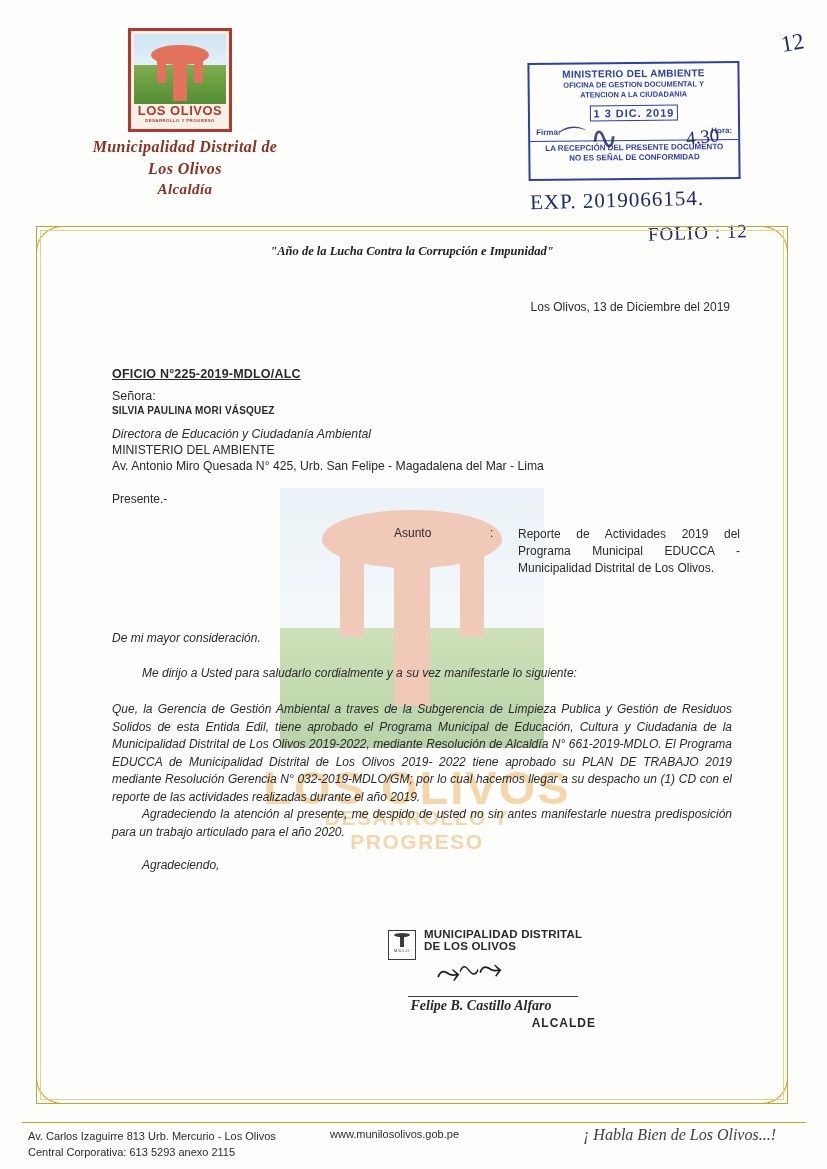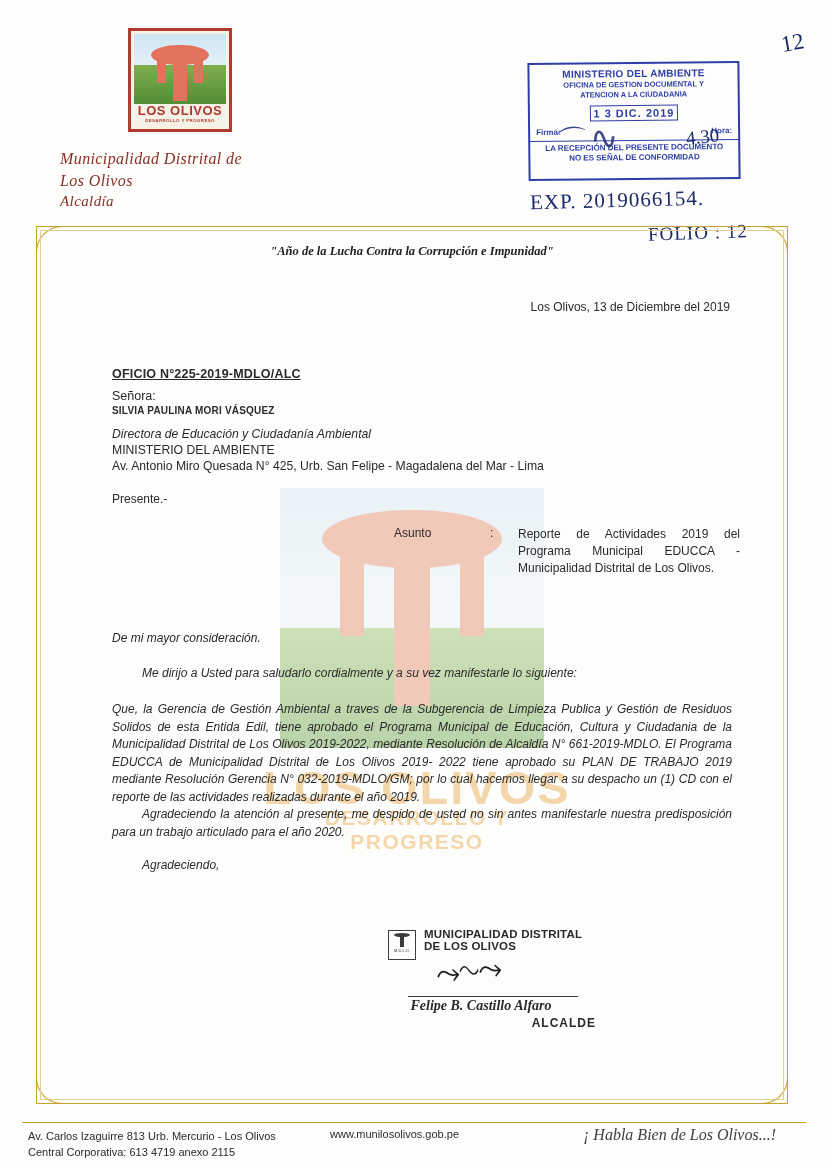--- a/index.html
+++ b/index.html
@@ -104,13 +104,14 @@
   .muni-title {
     position: absolute;
     left: 60px;
-    top: 148px;
+    top: 136px;
     width: 250px;
-    text-align: left;
+    text-align: center;
     color: #8a2f22;
     font-family: "Liberation Serif", serif;
     font-style: italic;
     line-height: 1.35;
+    font-weight: bold;
   }
   .muni-title .l1 { font-size: 16px; letter-spacing: 0.4px; }
   .muni-title .l2 { font-size: 16px; letter-spacing: 0.4px; }

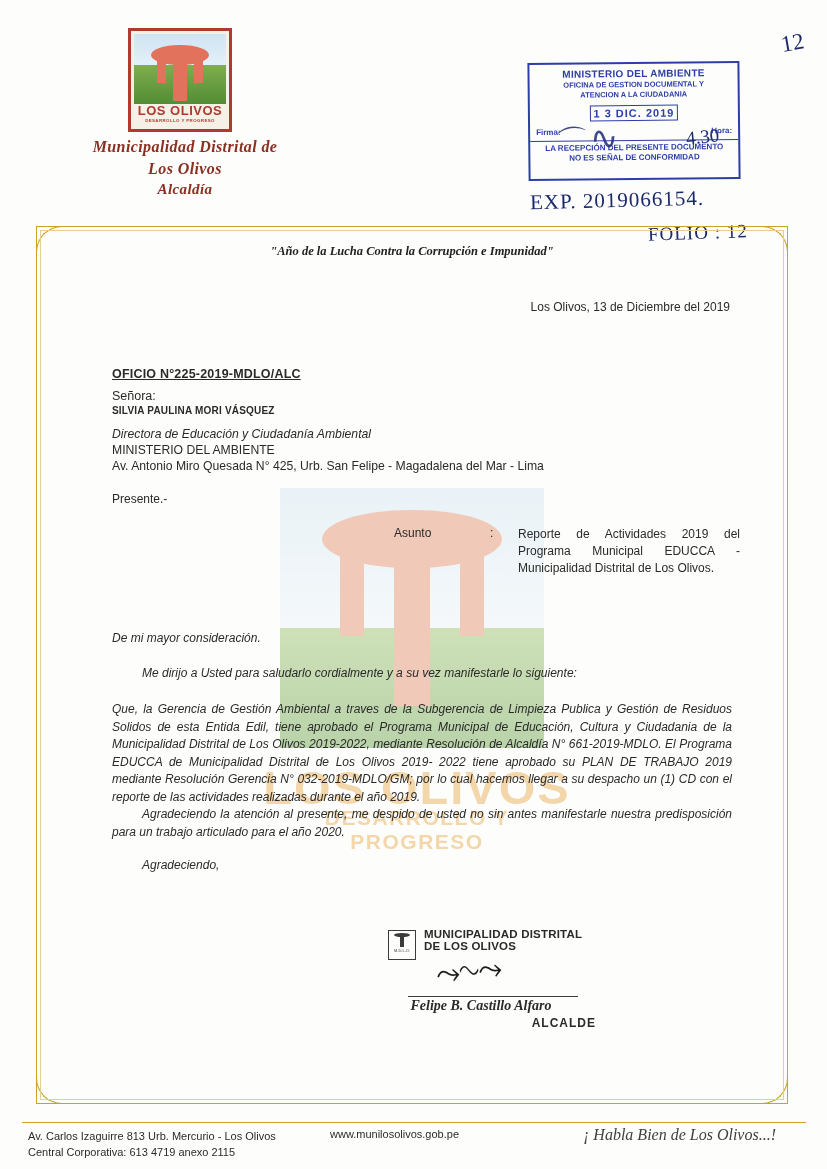--- a/index.html
+++ b/index.html
@@ -666,7 +666,7 @@
   <div class="footer">
     <div class="f-left">
       <div>Av. Carlos Izaguirre 813 Urb. Mercurio - Los Olivos</div>
-      <div>Central Corporativa: 613 4719 anexo 2115</div>
+      <div>Central Corporativa: 613 5293 anexo 2115</div>
     </div>
     <div class="f-mid">www.munilosolivos.gob.pe</div>
     <div class="f-right">¡ Habla Bien de Los Olivos...!</div>

